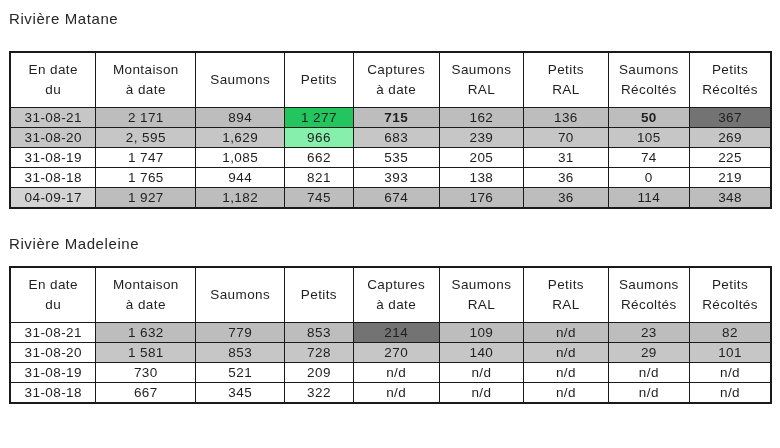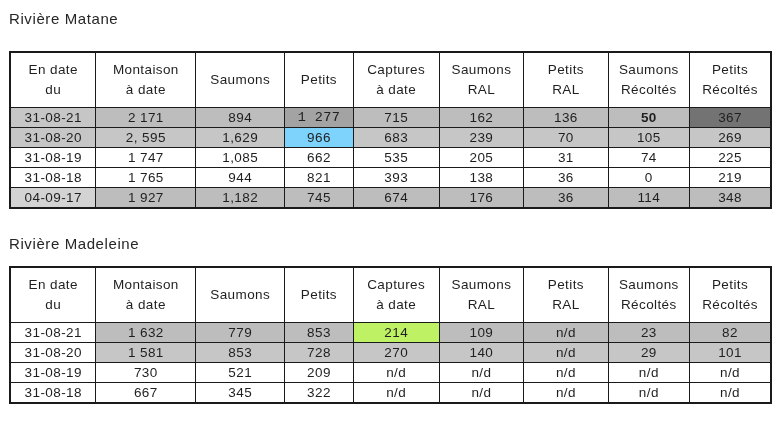--- a/index.html
+++ b/index.html
@@ -94,7 +94,7 @@
           <td style="background: rgb(198, 198, 198);">31-08-21</td>
           <td style="background: rgb(189, 189, 189);">2 171</td>
           <td style="background: rgb(189, 189, 189);">894</td>
-          <td style="background: #a3a3a3; font-family: Liberation Mono, monospace;">1 277</td>
+          <td style="background: #22c55e;">1 277</td>
           <td style="background: rgb(189, 189, 189);">715</td>
           <td style="background: rgb(189, 189, 189);">162</td>
           <td style="background: rgb(189, 189, 189);">136</td>

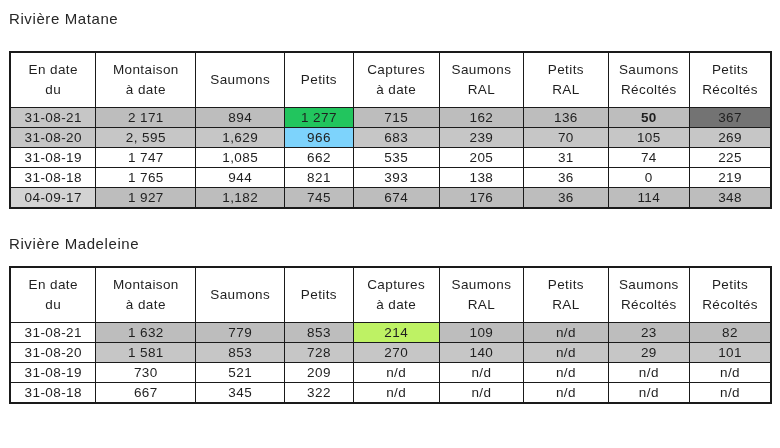--- a/index.html
+++ b/index.html
@@ -95,7 +95,7 @@
           <td style="background: rgb(189, 189, 189);">2 171</td>
           <td style="background: rgb(189, 189, 189);">894</td>
           <td style="background: #22c55e;">1 277</td>
-          <td style="background: rgb(189, 189, 189);">715</td>
+          <td style="background: rgb(189, 189, 189); font-weight: bold;">715</td>
           <td style="background: rgb(189, 189, 189);">162</td>
           <td style="background: rgb(189, 189, 189);">136</td>
           <td style="background: rgb(189, 189, 189); font-weight: bold;">50</td>

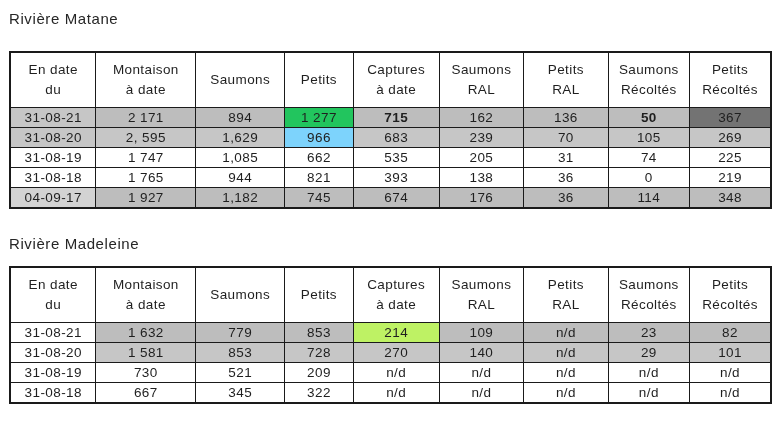--- a/index.html
+++ b/index.html
@@ -105,7 +105,7 @@
           <td style="background: rgb(198, 198, 198);">31-08-20</td>
           <td style="background: rgb(198, 198, 198);">2, 595</td>
           <td style="background: rgb(198, 198, 198);">1,629</td>
-          <td style="background: #7dd3fc;">966</td>
+          <td style="background: #86efac;">966</td>
           <td style="background: rgb(198, 198, 198);">683</td>
           <td style="background: rgb(198, 198, 198);">239</td>
           <td style="background: rgb(198, 198, 198);">70</td>

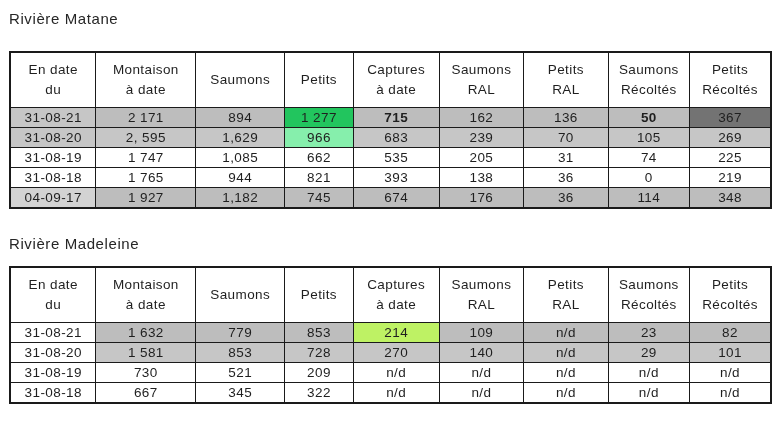--- a/index.html
+++ b/index.html
@@ -189,7 +189,7 @@
           <td style="background: rgb(189, 189, 189);">1 632</td>
           <td style="background: rgb(189, 189, 189);">779</td>
           <td style="background: rgb(189, 189, 189);">853</td>
-          <td style="background: #bef264;">214</td>
+          <td style="background: #737373;">214</td>
           <td style="background: rgb(189, 189, 189);">109</td>
           <td style="background: rgb(189, 189, 189);">n/d</td>
           <td style="background: rgb(189, 189, 189);">23</td>

